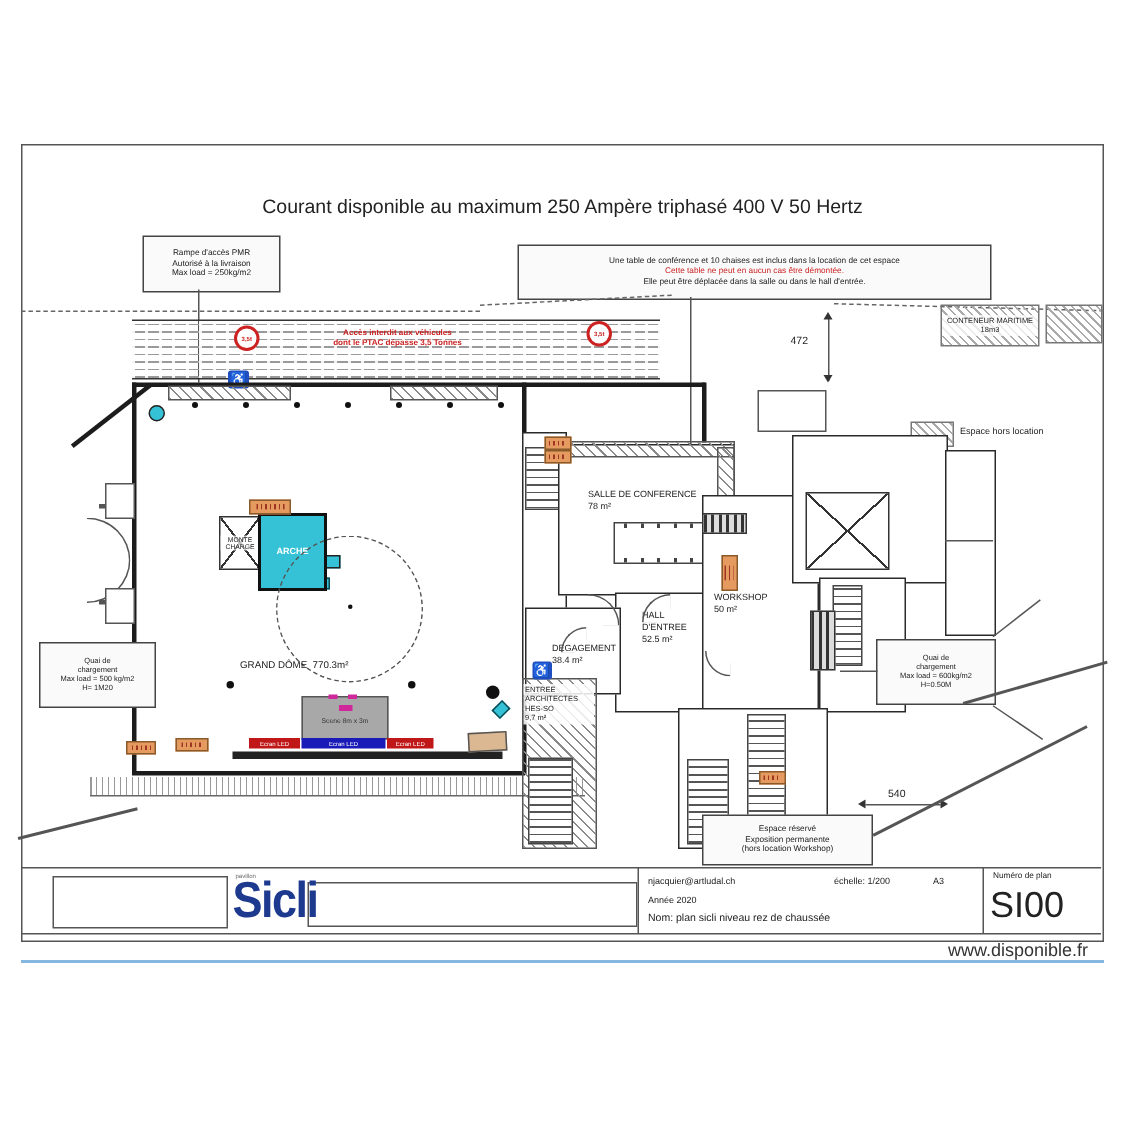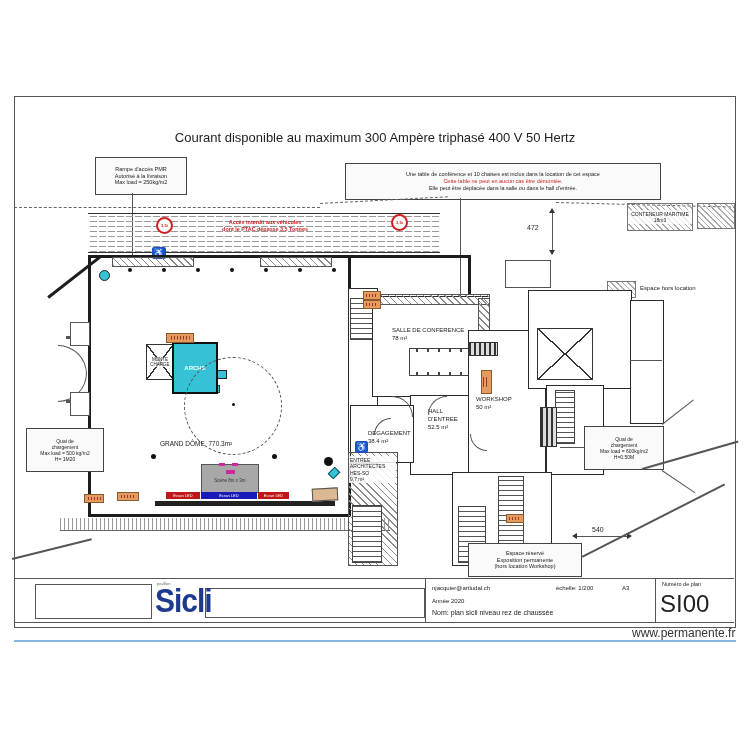--- a/index.html
+++ b/index.html
@@ -64,7 +64,7 @@
 
   <div class="abs sheet" style="left:14px;top:96px;width:720px;height:530px;"></div>
 
-  <div class="abs lbl" style="left:0;top:130px;width:750px;text-align:center;font-size:13px;">Courant disponible au maximum 300 Ampère triphasé 400 V 50 Hertz</div>
+  <div class="abs lbl" style="left:0;top:130px;width:750px;text-align:center;font-size:13px;">Courant disponible au maximum 250 Ampère triphasé 400 V 50 Hertz</div>
 
   <div class="abs note" style="left:95px;top:157px;width:90px;height:36px;font-size:5.5px;">
     <span>Rampe d'accès PMR</span>

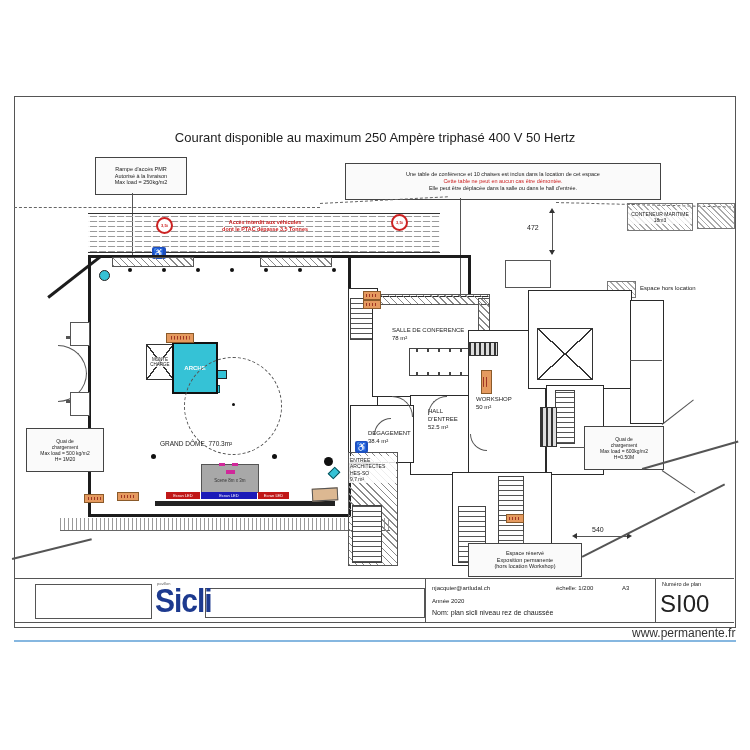--- a/index.html
+++ b/index.html
@@ -287,7 +287,7 @@
   <div class="abs lbl" style="left:432px;top:609px;font-size:7px;">Nom: plan  sicli  niveau  rez  de  chaussée</div>
   <div class="abs lbl" style="left:662px;top:581px;font-size:5.5px;">Numéro de plan</div>
   <div class="abs lbl" style="left:660px;top:590px;font-size:24px;">SI00</div>
-  <div class="abs lbl" style="left:632px;top:626px;font-size:12px;color:#333;">www.permanente.fr</div>
+  <div class="abs lbl" style="left:632px;top:626px;font-size:12px;color:#333;">www.disponible.fr</div>
   <div class="abs" style="left:14px;top:640px;width:722px;height:2px;background:#86b7e0;"></div>
 
 </div>

